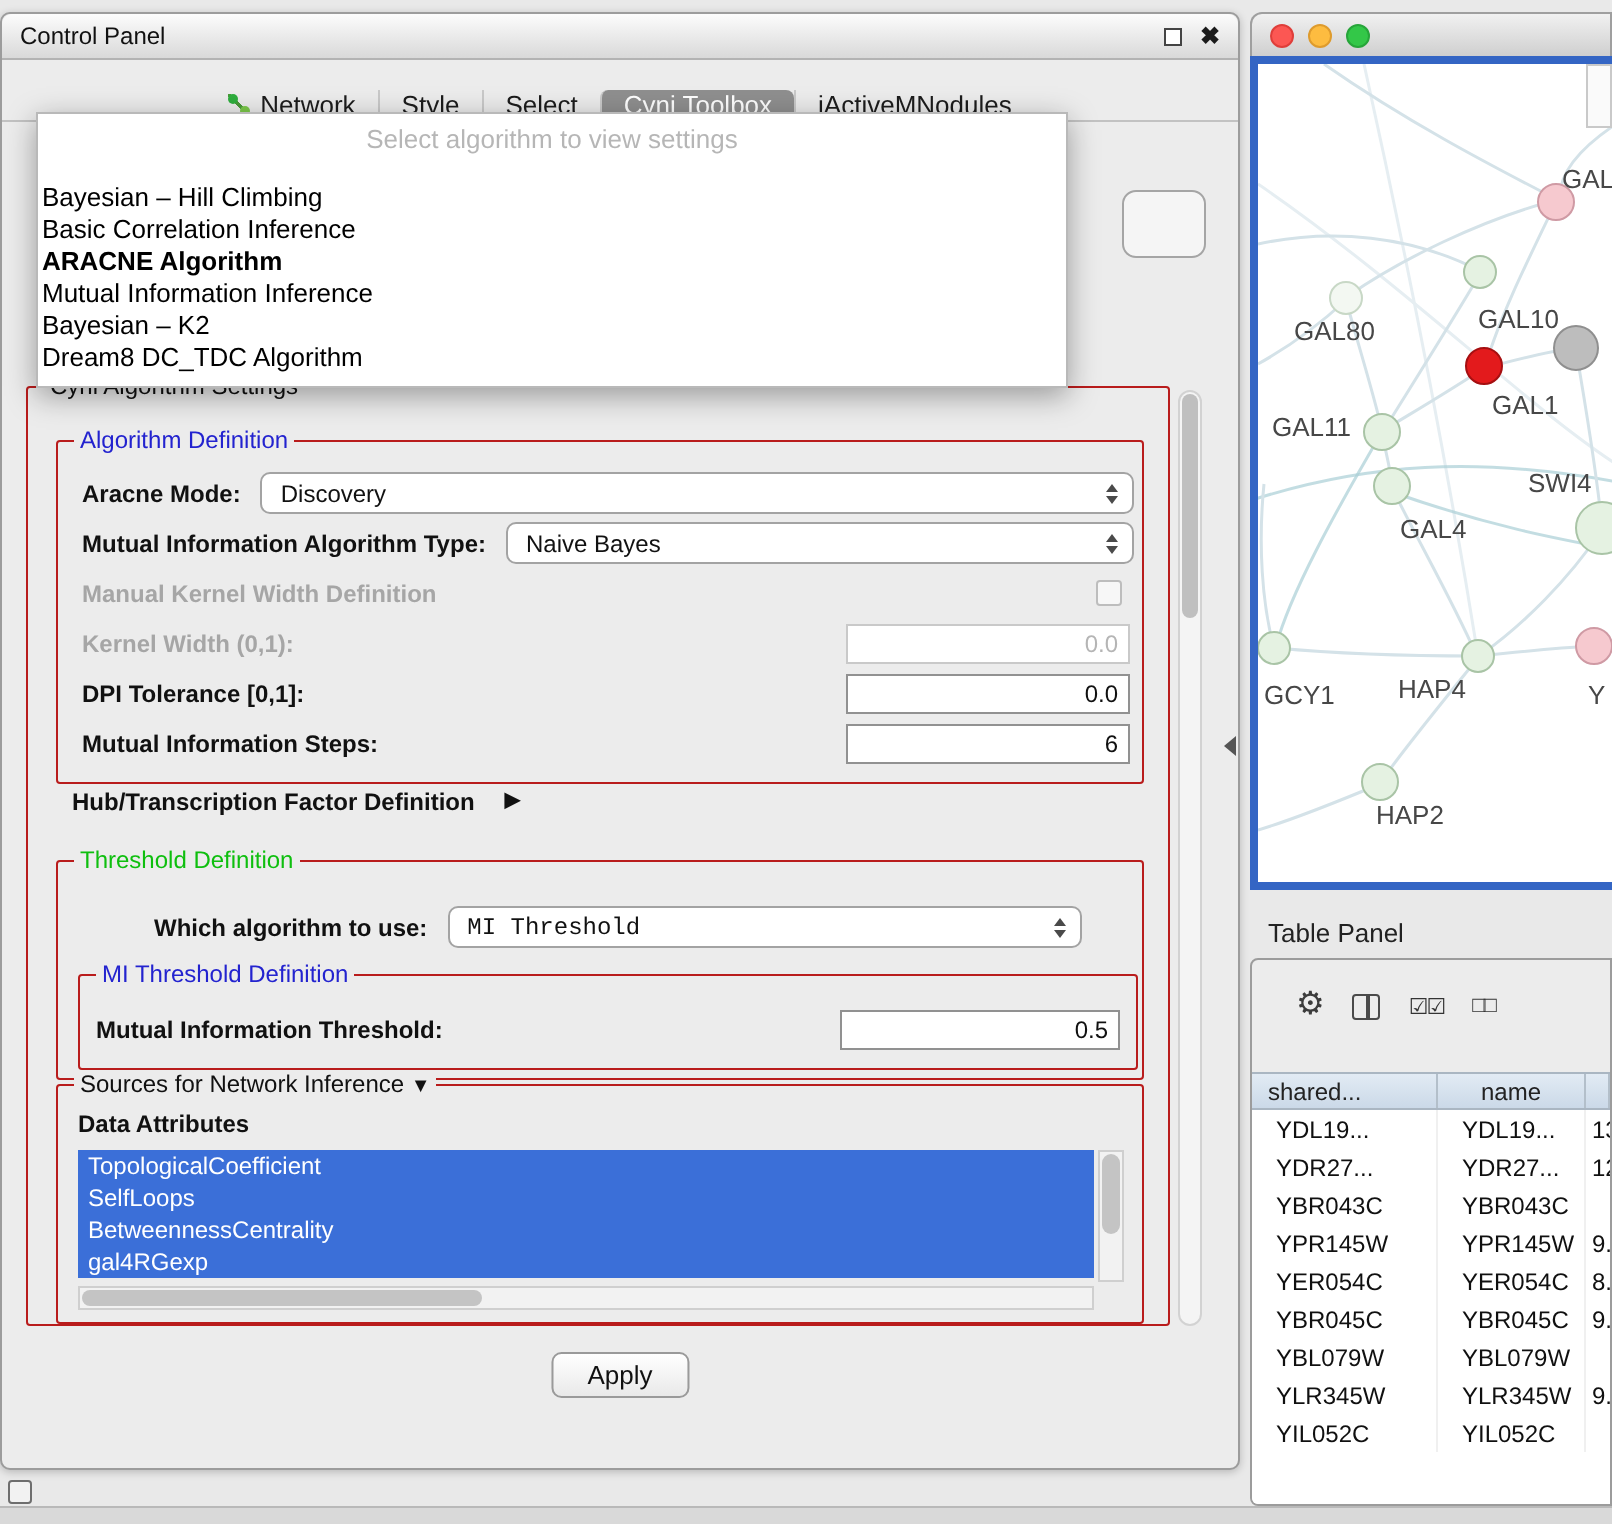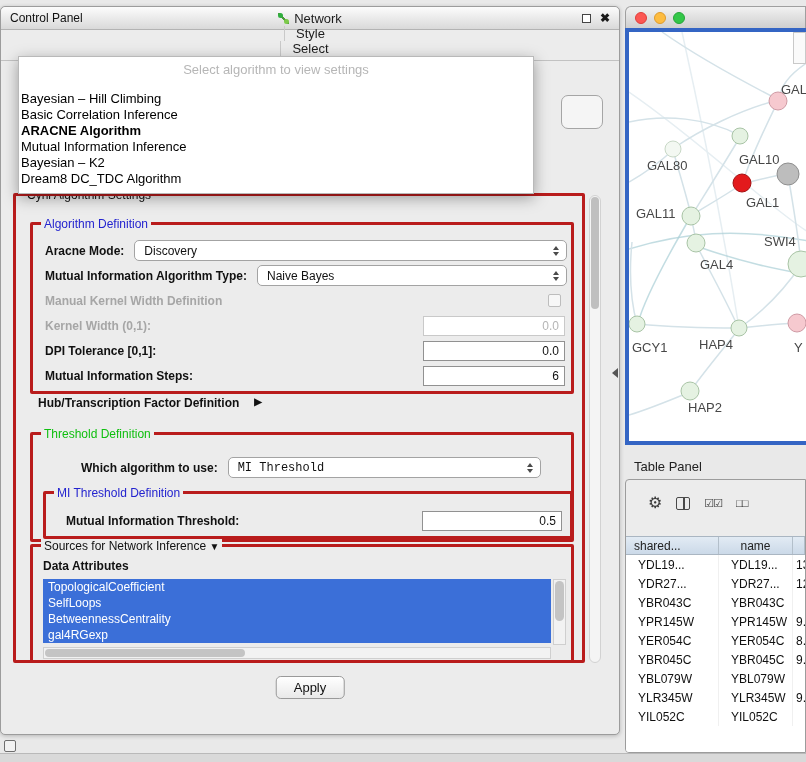--- a/index.html
+++ b/index.html
@@ -18,7 +18,7 @@
   .close-ico { font-size:12px; color:#1a1a1a; font-weight:bold; }
 
   .cp-tabs { position:absolute; left:0; top:29px; width:100%; height:25px; display:flex;
-        justify-content:center; align-items:center; border-bottom:1px solid #c2c2c2;flex-direction:column; }
+        justify-content:center; align-items:flex-end; border-bottom:1px solid #c2c2c2; }
   .tab { display:flex; align-items:center; gap:5px; padding:0 11px; font-size:13px; color:#1c1c1c;
         border-left:1px solid #c9c9c9; }
   .tab:first-child { border-left:none; }

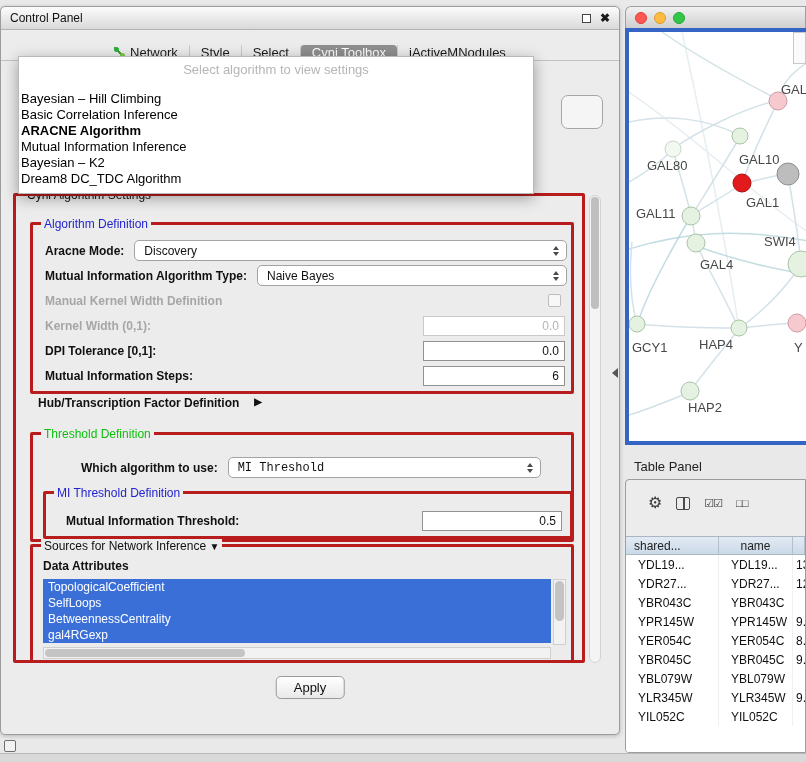--- a/index.html
+++ b/index.html
@@ -33,7 +33,7 @@
         border:1px solid #a5a5a5; border-radius:7px; background:#f5f5f5; }
 
   
-  .group { border:3px solid #b91c1c; border-radius:2px; }
+  .group { border:1px solid #b91c1c; border-radius:2px; }
   .group-label { position:absolute; top:-8px; left:8px; background:#ececec; padding:0 3px;
         font-size:12px; white-space:nowrap; }
   .blue  { color:#2323cf; }

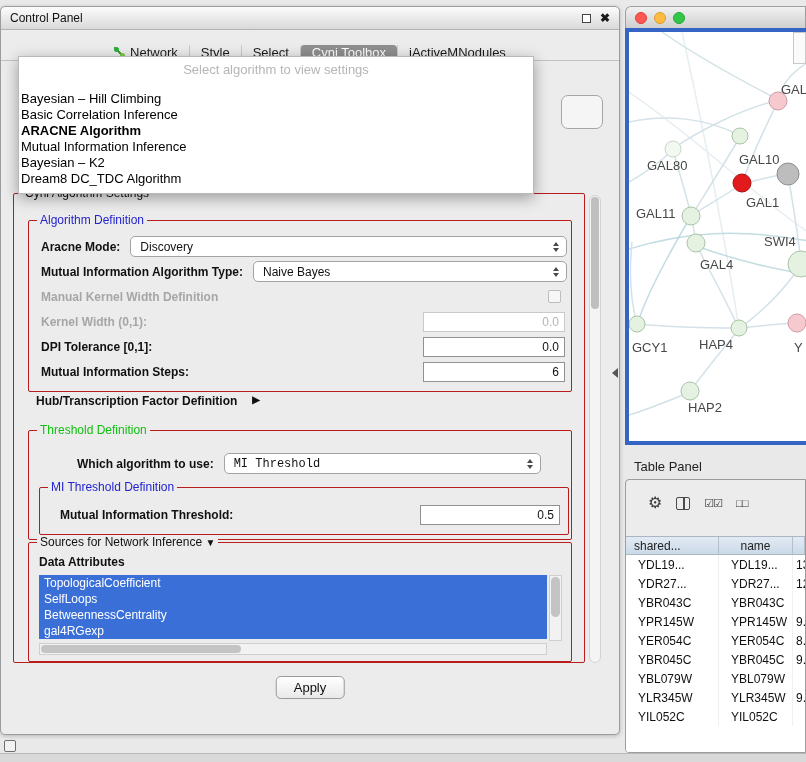--- a/index.html
+++ b/index.html
@@ -71,7 +71,7 @@
   .thr-row { display:flex; align-items:center; height:21px; margin:0 6px 0 48px; font-size:12px; }
   .thr-row label { font-weight:bold; white-space:nowrap; }
   .mi-group { position:absolute; left:10px; top:56px; width:530px; height:48px; }
-  .mi-row { display:flex; align-items:center; height:21px; margin:16px 6px 0 20px; font-size:12px; }
+  .mi-row { display:flex; align-items:center; height:21px; margin:16px 6px 0 8px; font-size:12px; }
   .mi-row label { font-weight:bold; white-space:nowrap; }
   .mi-row .field { width:140px; }
 

